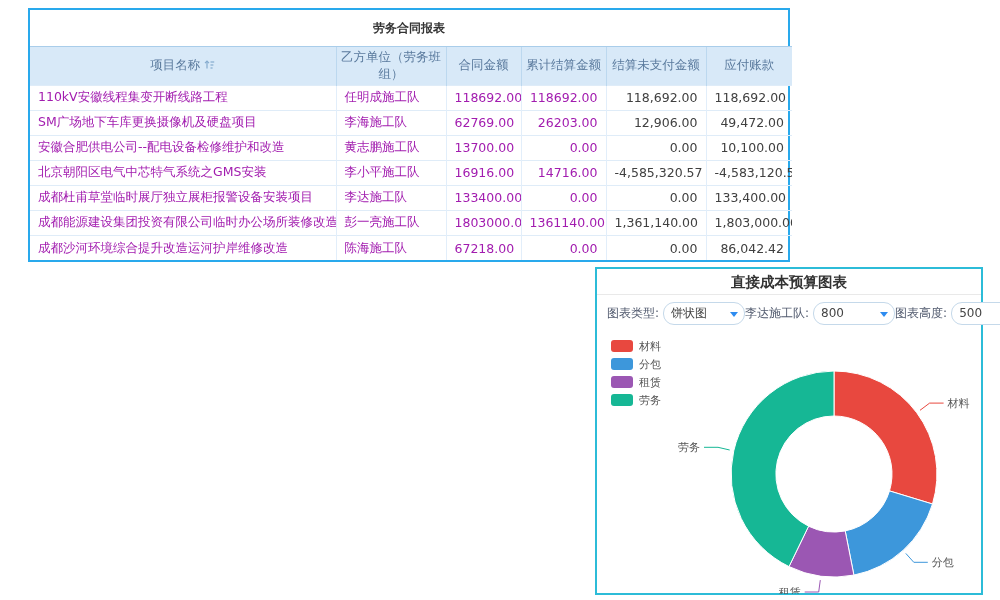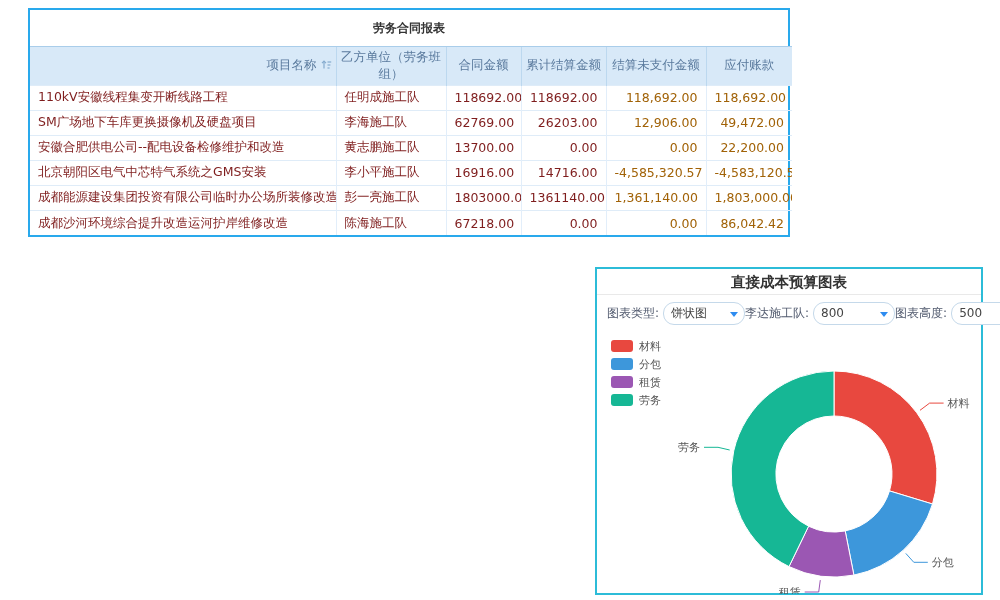--- a/index.html
+++ b/index.html
@@ -16,7 +16,7 @@
                  font-size:12.5px; height:37px; text-align:center;
                  border-left:1px solid #bcd8ef; border-top:1px solid #a9cdea;
                  padding:2px 4px; line-height:1.35; }
-  table.report thead th:first-child{ border-left:none;text-align:right; }
+  table.report thead th:first-child{ border-left:none; }
   table.report td{ height:25px; font-size:12.5px; border-top:1px solid #dfecf8;
                  border-left:1px solid #e2eefa; padding:2px 8px; white-space:nowrap;
                  overflow:hidden; }

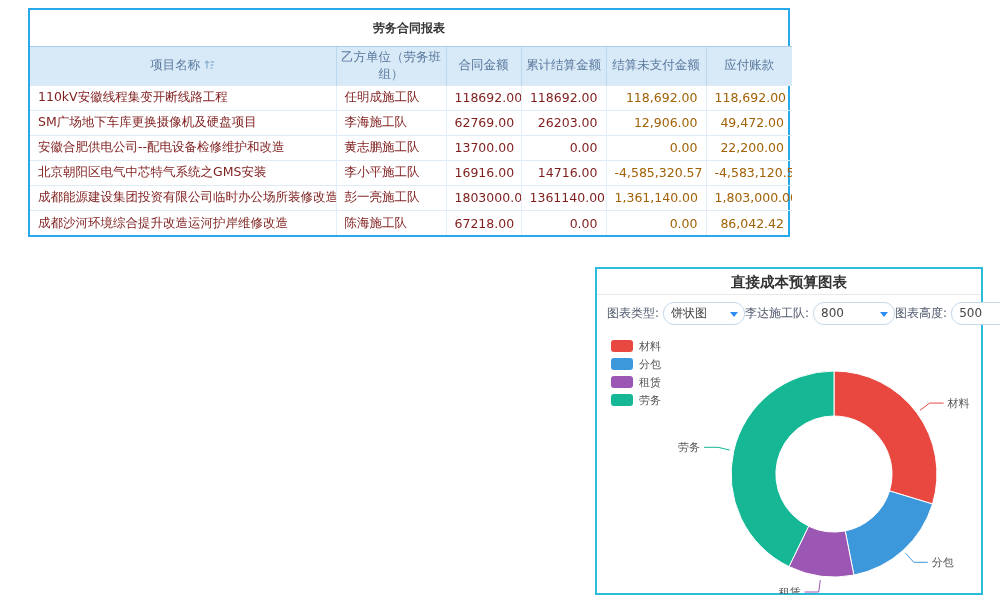--- a/index.html
+++ b/index.html
@@ -21,7 +21,7 @@
                  border-left:1px solid #e2eefa; padding:2px 8px; white-space:nowrap;
                  overflow:hidden; }
   table.report td:first-child{ border-left:none; }
-  .c-blue{ color:#7f1d1d;margin-top:32px; }
+  .c-blue{ color:#a21caf;margin-top:32px; }
   .c-dark{ color:#a16207;margin-left:28px; }
   .al{ text-align:left; } .ac{ } .ar{ text-align:right; }
   .sort-icon{ display:inline-block; vertical-align:-1px; margin-left:4px; }

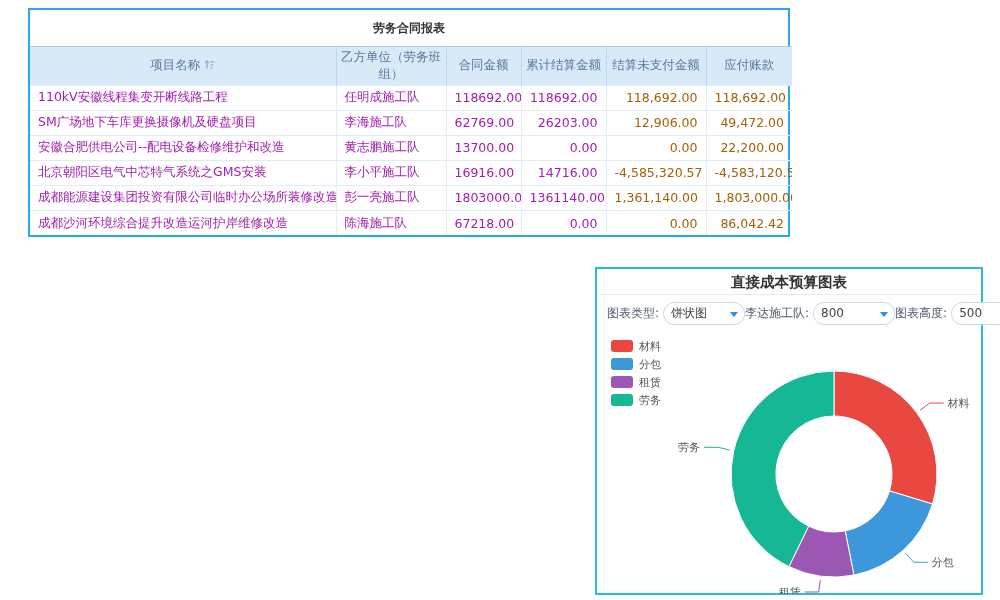--- a/index.html
+++ b/index.html
@@ -22,7 +22,7 @@
                  overflow:hidden; }
   table.report td:first-child{ border-left:none; }
   .c-blue{ color:#a21caf;margin-top:32px; }
-  .c-dark{ color:#a16207;margin-left:28px; }
+  .c-dark{ color:#404040;margin-left:28px; }
   .al{ text-align:left; } .ac{ } .ar{ text-align:right; }
   .sort-icon{ display:inline-block; vertical-align:-1px; margin-left:4px; }
 

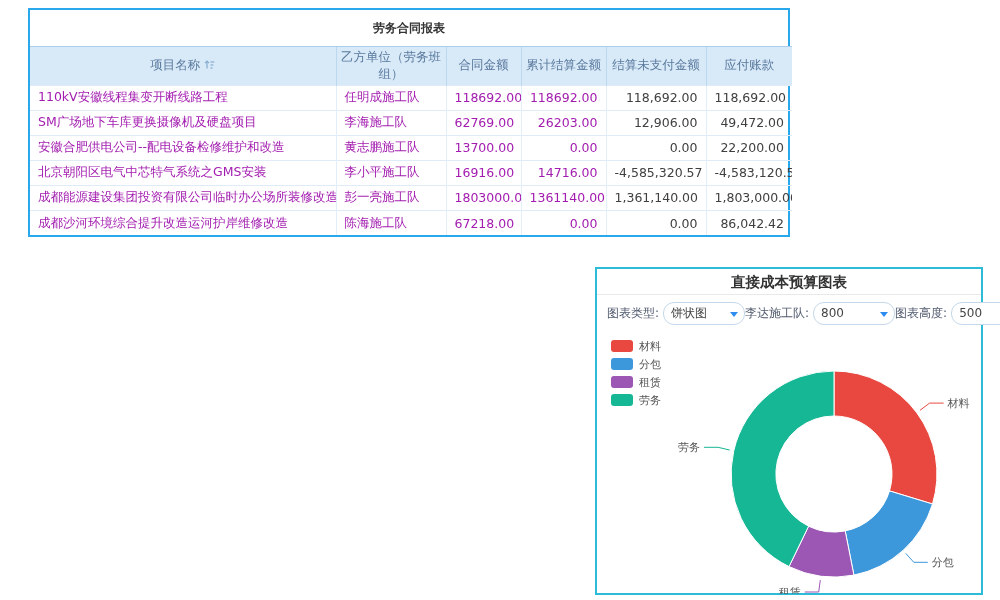--- a/index.html
+++ b/index.html
@@ -105,7 +105,7 @@
           <td class="c-blue ar">13700.00</td>
           <td class="c-blue ar">0.00</td>
           <td class="c-dark ar">0.00</td>
-          <td class="c-dark ar">22,200.00</td>
+          <td class="c-dark ar">10,100.00</td>
         </tr>
         <tr>
           <td class="c-blue al">北京朝阳区电气中芯特气系统之GMS安装</td>

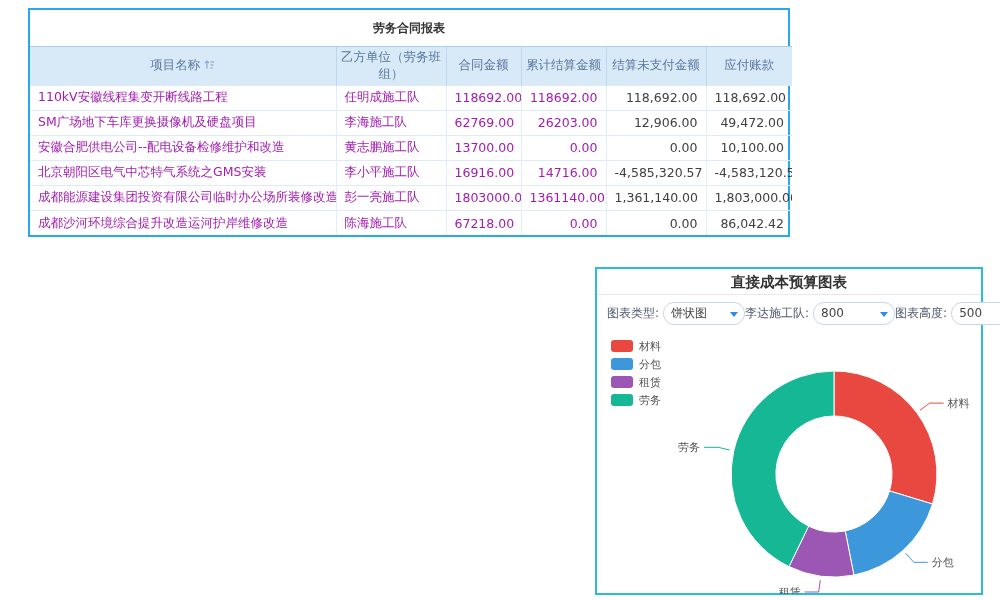--- a/index.html
+++ b/index.html
@@ -116,6 +116,14 @@
           <td class="c-dark ar">-4,583,120.57</td>
         </tr>
         <tr>
+          <td class="c-blue al">成都杜甫草堂临时展厅独立展柜报警设备安装项目</td>
+          <td class="c-blue ac">李达施工队</td>
+          <td class="c-blue ar">133400.00</td>
+          <td class="c-blue ar">0.00</td>
+          <td class="c-dark ar">0.00</td>
+          <td class="c-dark ar">133,400.00</td>
+        </tr>
+        <tr>
           <td class="c-blue al">成都能源建设集团投资有限公司临时办公场所装修改造工程EPC</td>
           <td class="c-blue ac">彭一亮施工队</td>
           <td class="c-blue ar">1803000.00</td>

